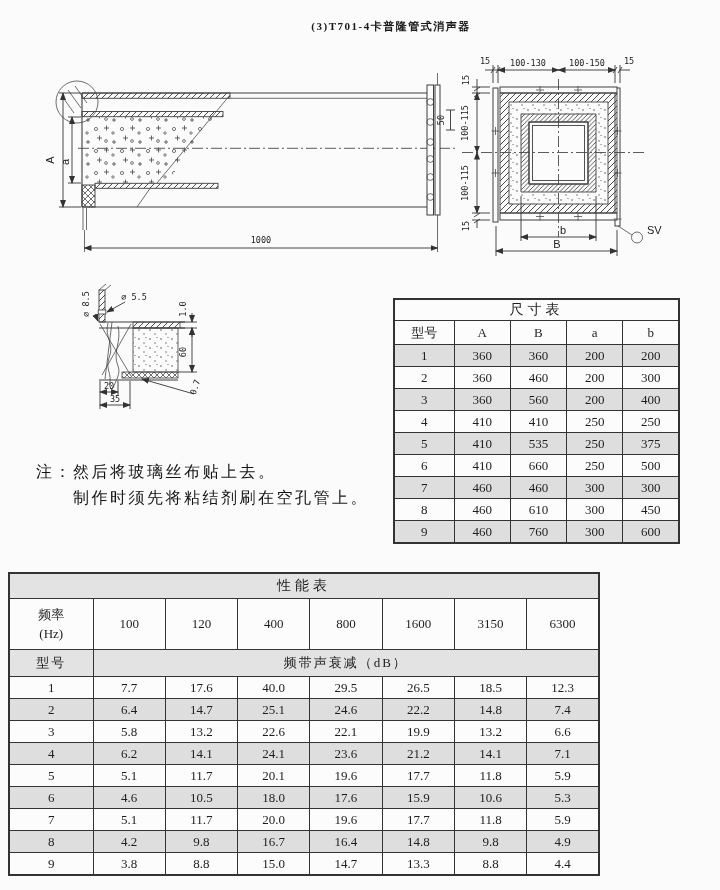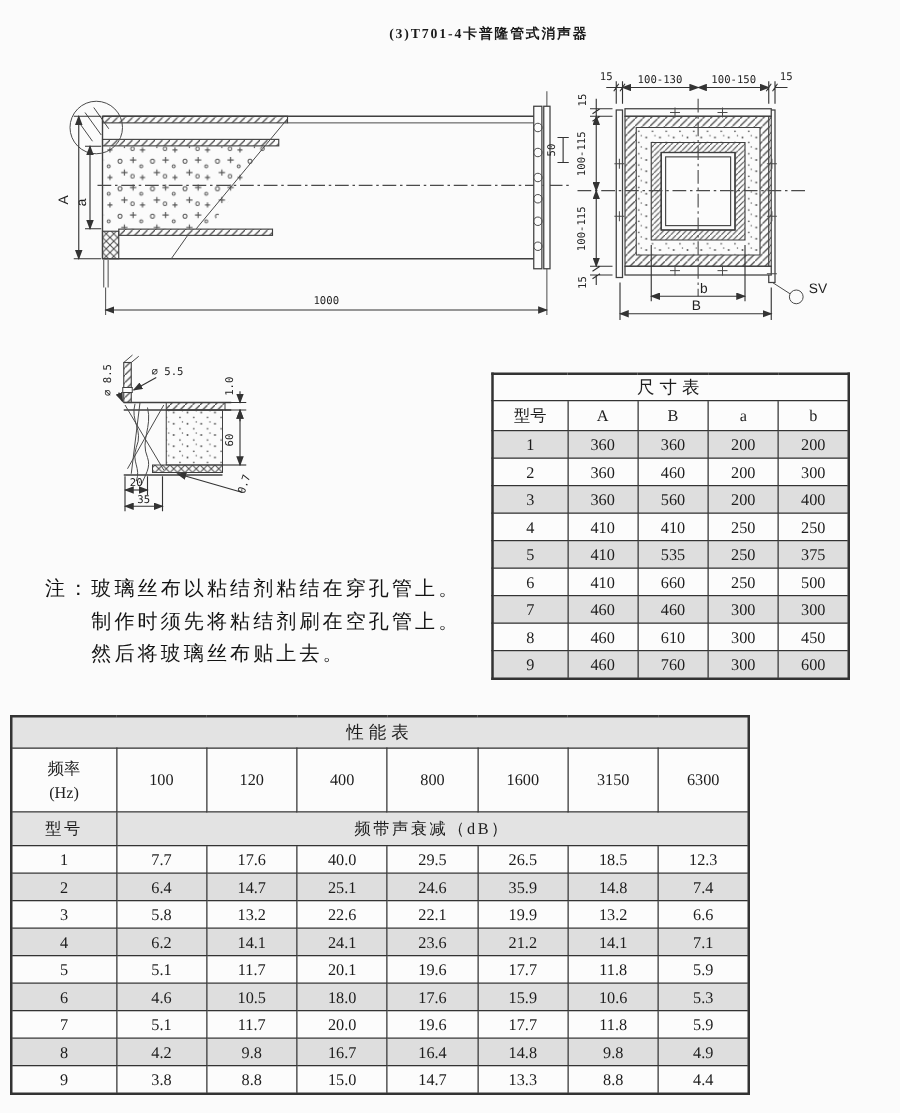--- a/index.html
+++ b/index.html
@@ -225,7 +225,6 @@
 <div class="note">
   <div class="prefix">注：</div>
   <div>
-    <div>玻璃丝布以粘结剂粘结在穿孔管上。</div>
     <div>制作时须先将粘结剂刷在空孔管上。</div>
     <div>然后将玻璃丝布贴上去。</div>
   </div>

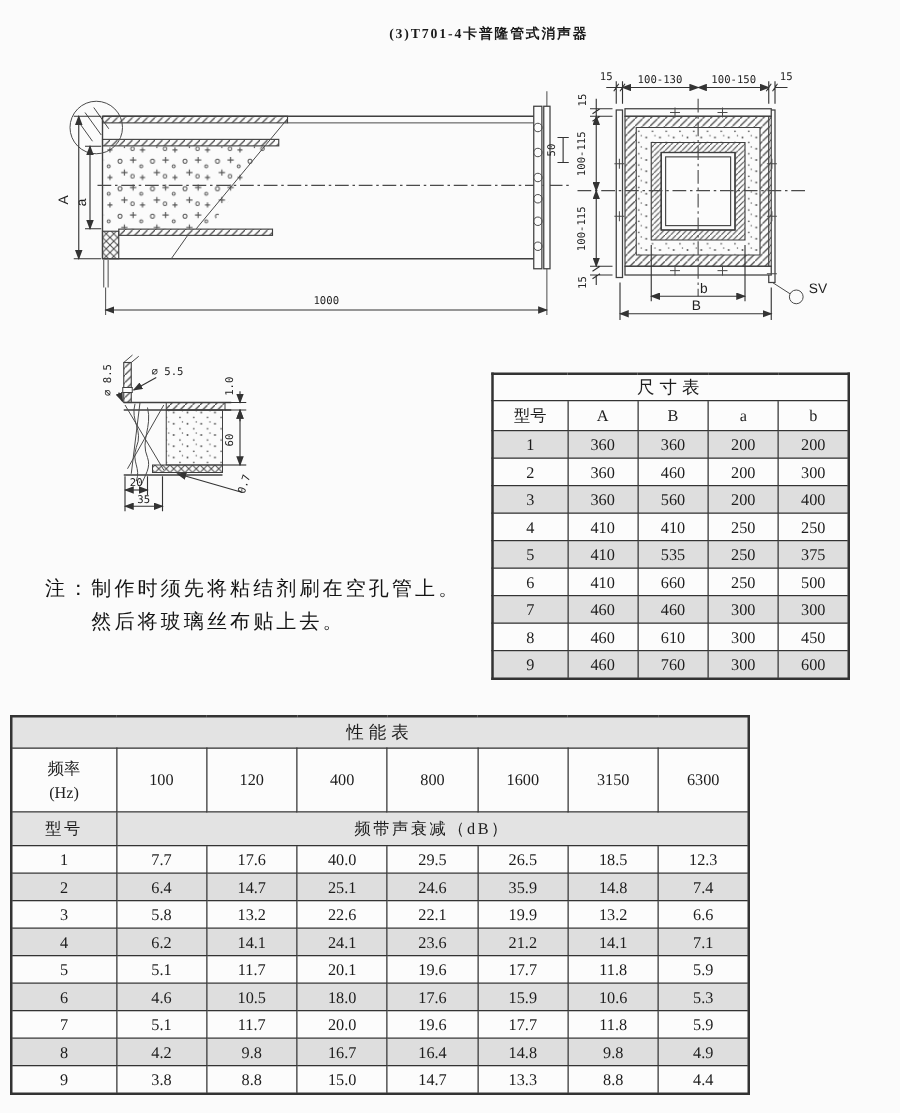--- a/index.html
+++ b/index.html
@@ -225,8 +225,8 @@
 <div class="note">
   <div class="prefix">注：</div>
   <div>
+    <div>然后将玻璃丝布贴上去。</div>
     <div>制作时须先将粘结剂刷在空孔管上。</div>
-    <div>然后将玻璃丝布贴上去。</div>
   </div>
 </div>
 

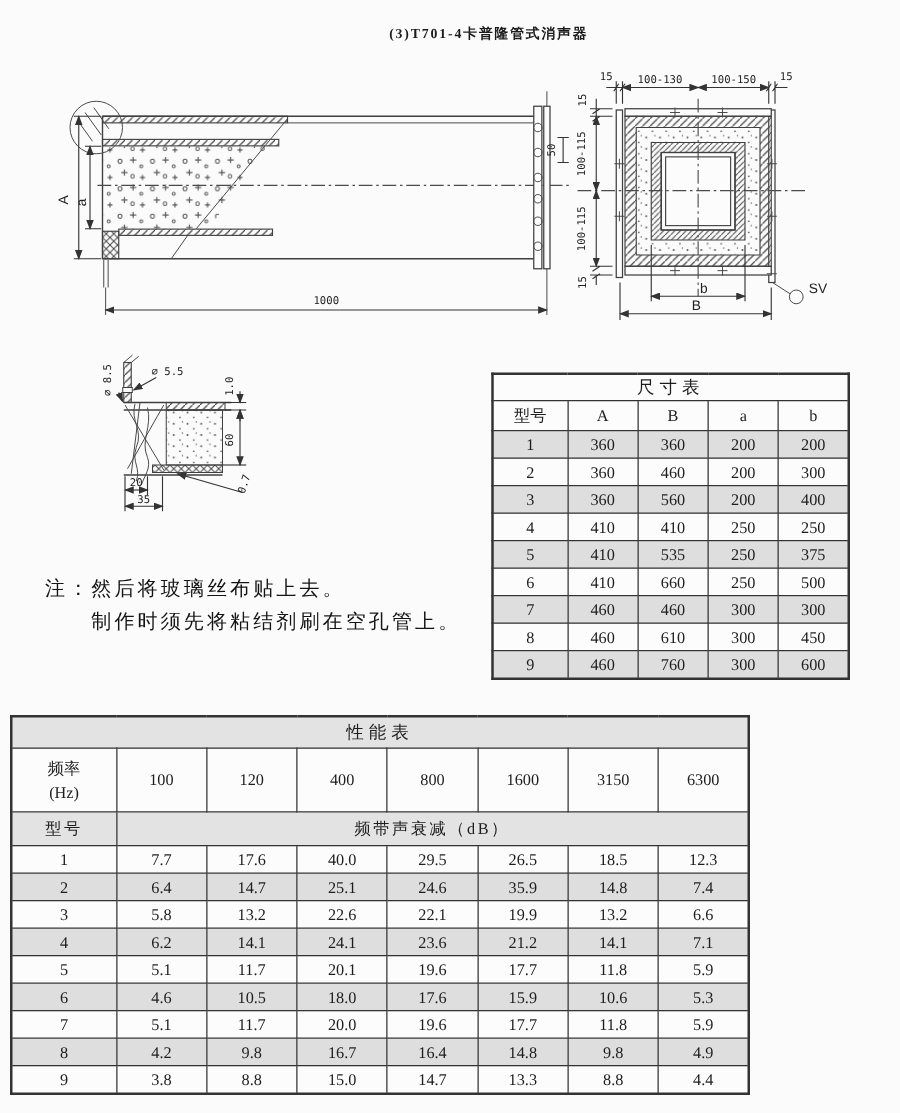--- a/index.html
+++ b/index.html
@@ -367,7 +367,7 @@
         <td>14.7</td>
         <td>25.1</td>
         <td>24.6</td>
-        <td>35.9</td>
+        <td>22.2</td>
         <td>14.8</td>
         <td>7.4</td>
       </tr>

